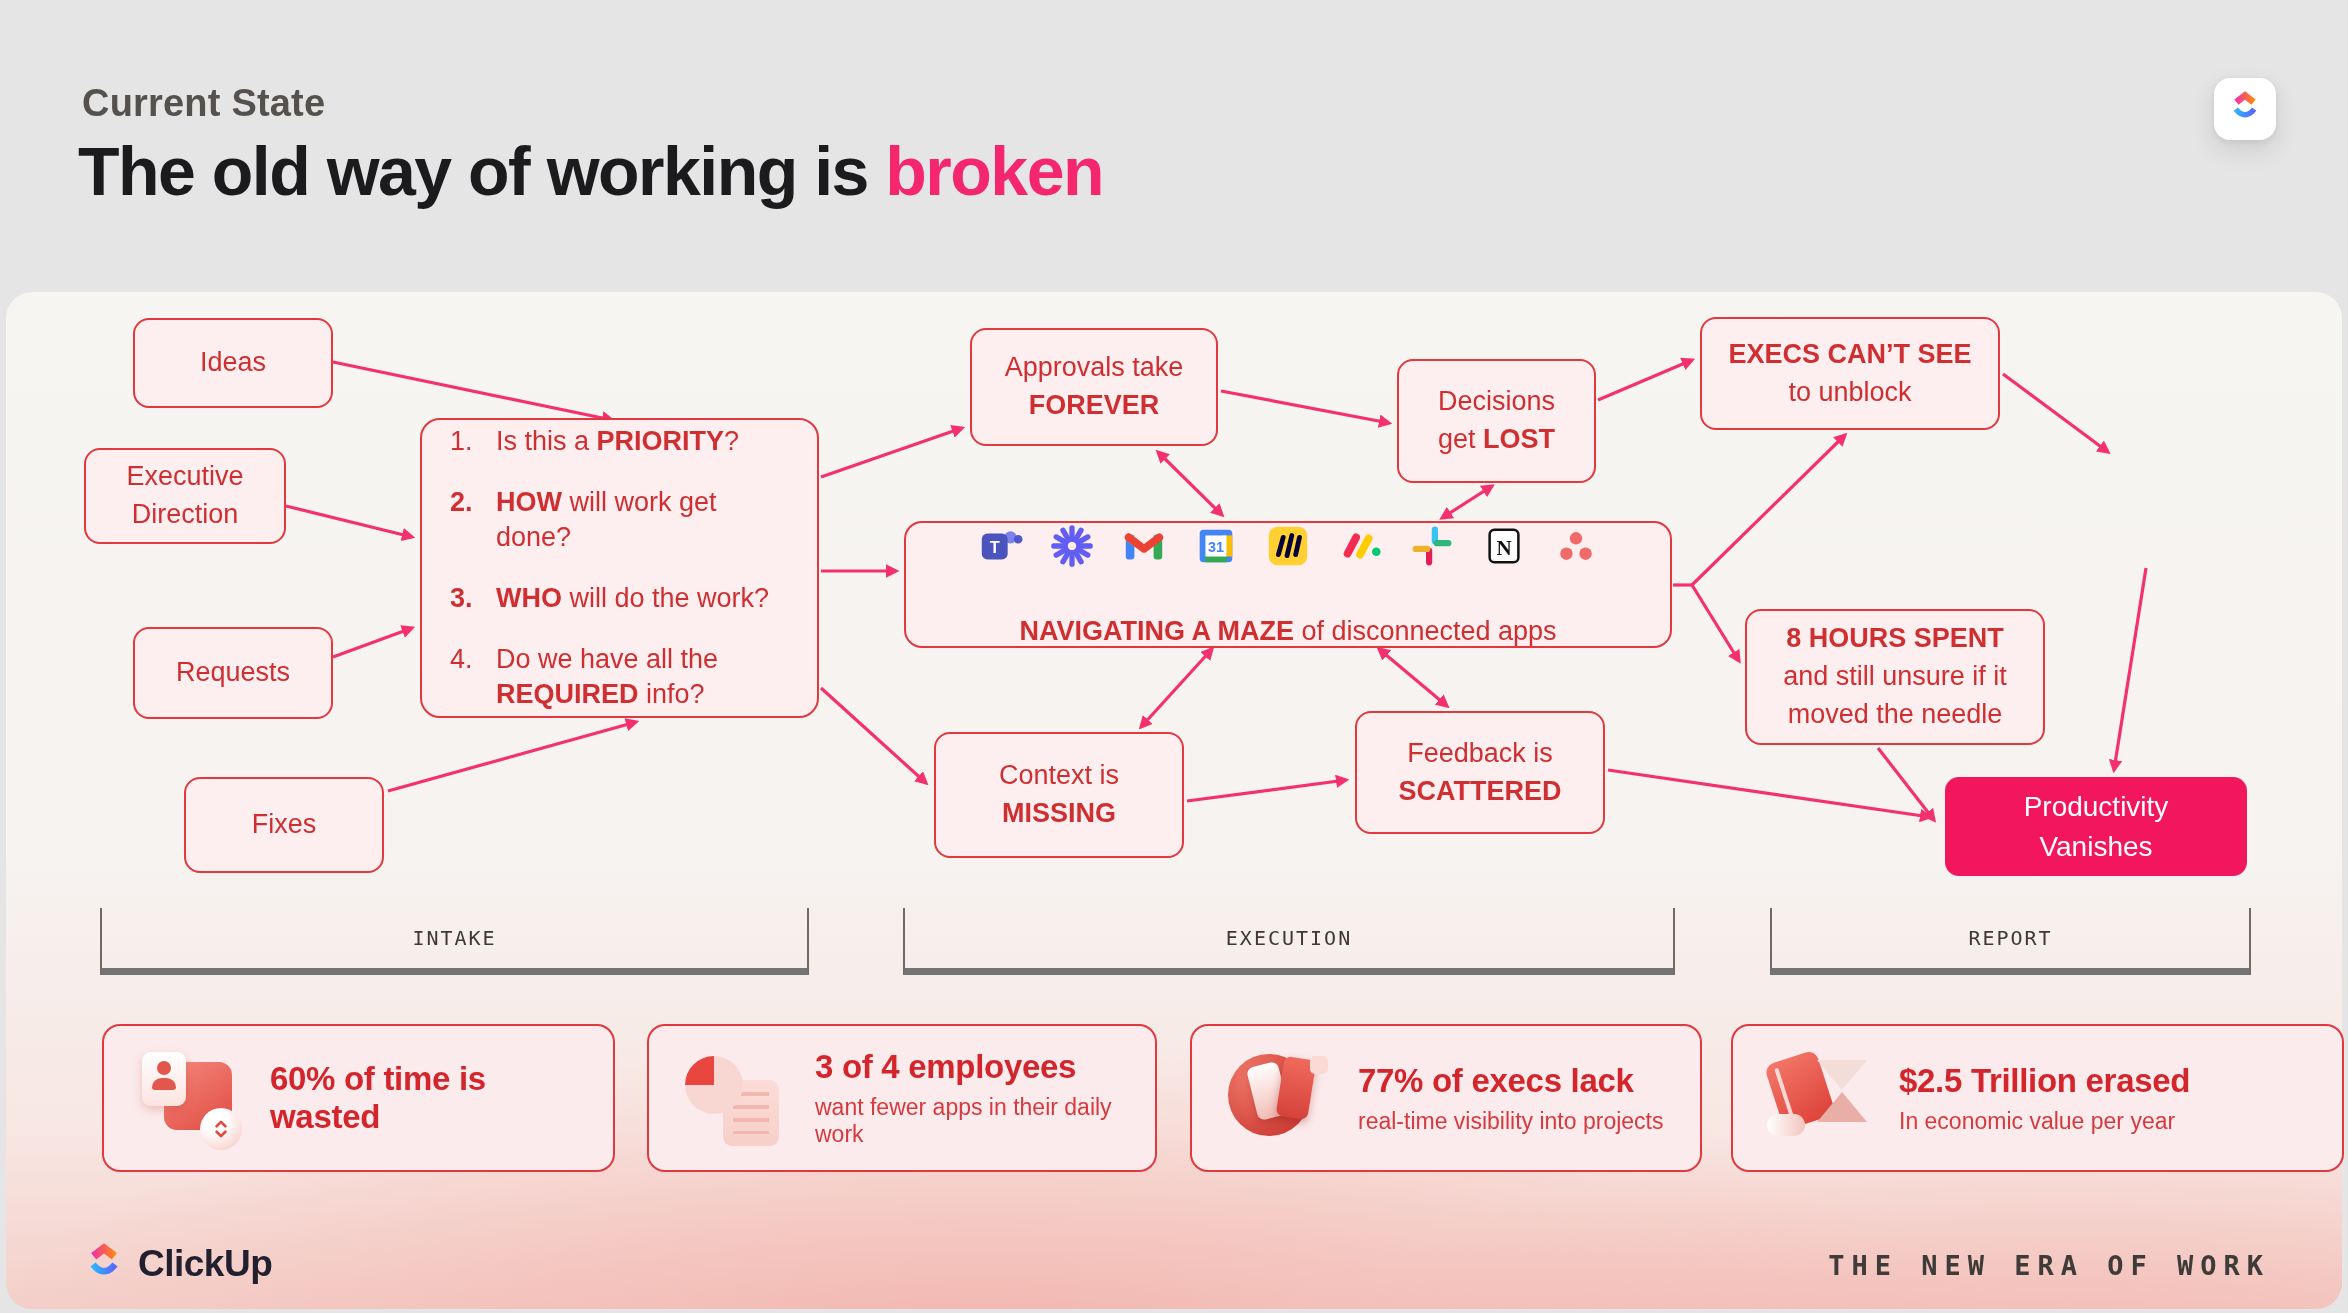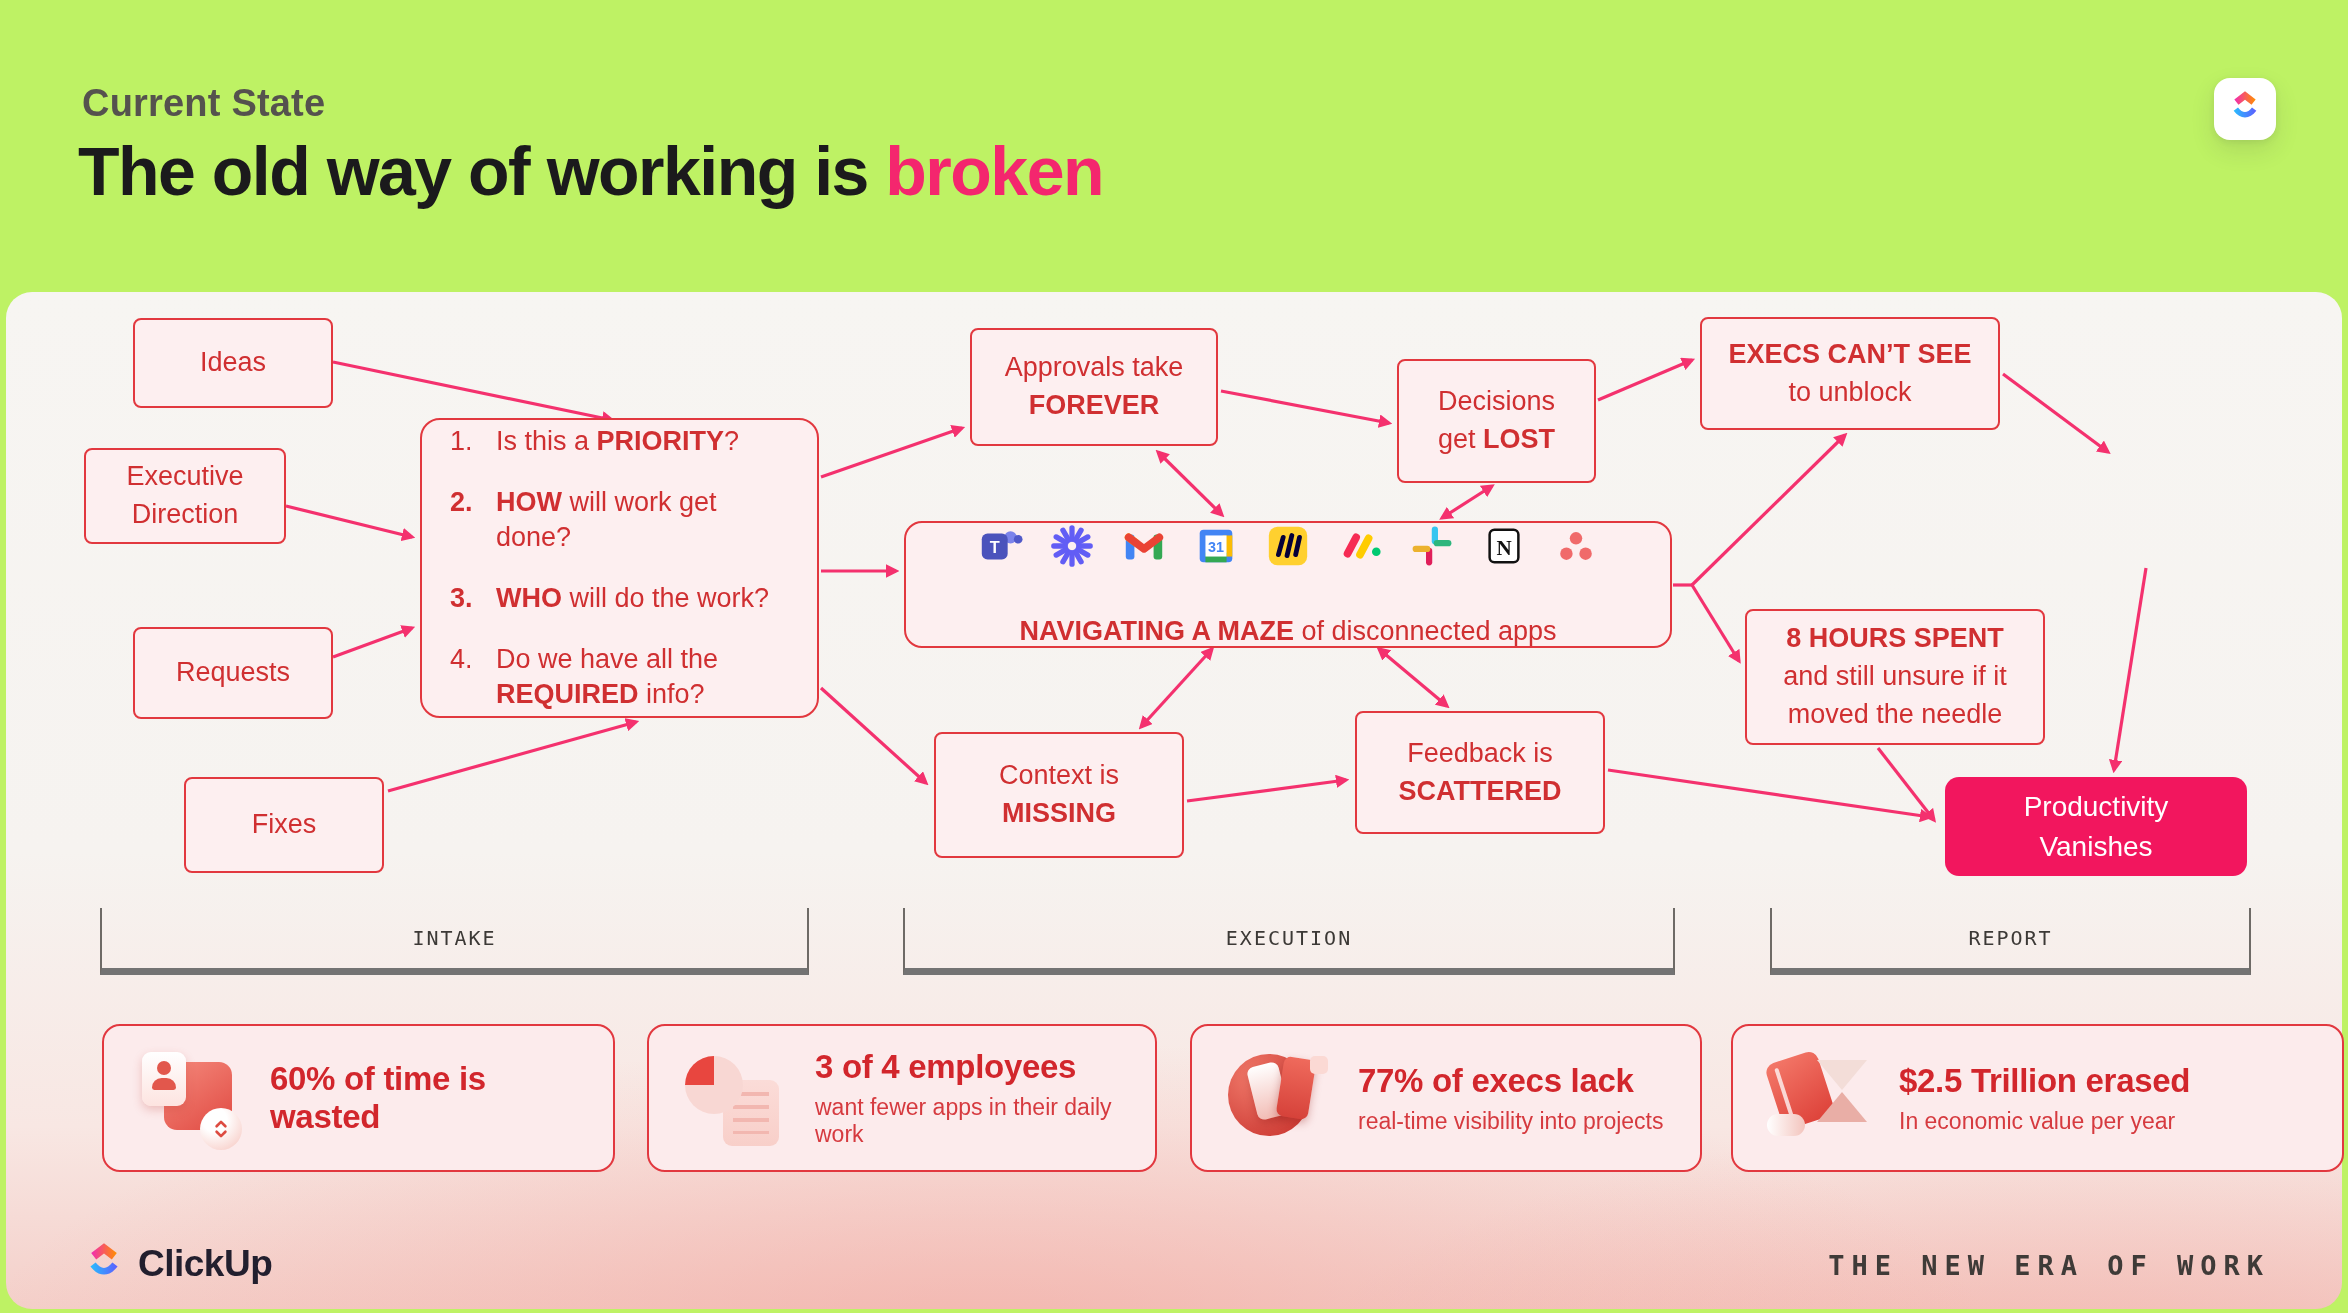--- a/index.html
+++ b/index.html
@@ -3,7 +3,7 @@
 <meta charset="utf-8">
 <style>
   html,body{margin:0;padding:0;background:#ffffff;}
-  .page{position:relative;width:2348px;height:1313px;overflow:hidden;background:#bef264;
+  .page{position:relative;width:2348px;height:1313px;overflow:hidden;background:#e5e5e5;
         font-family:"Liberation Sans", sans-serif;}
   .abs{position:absolute;}
 

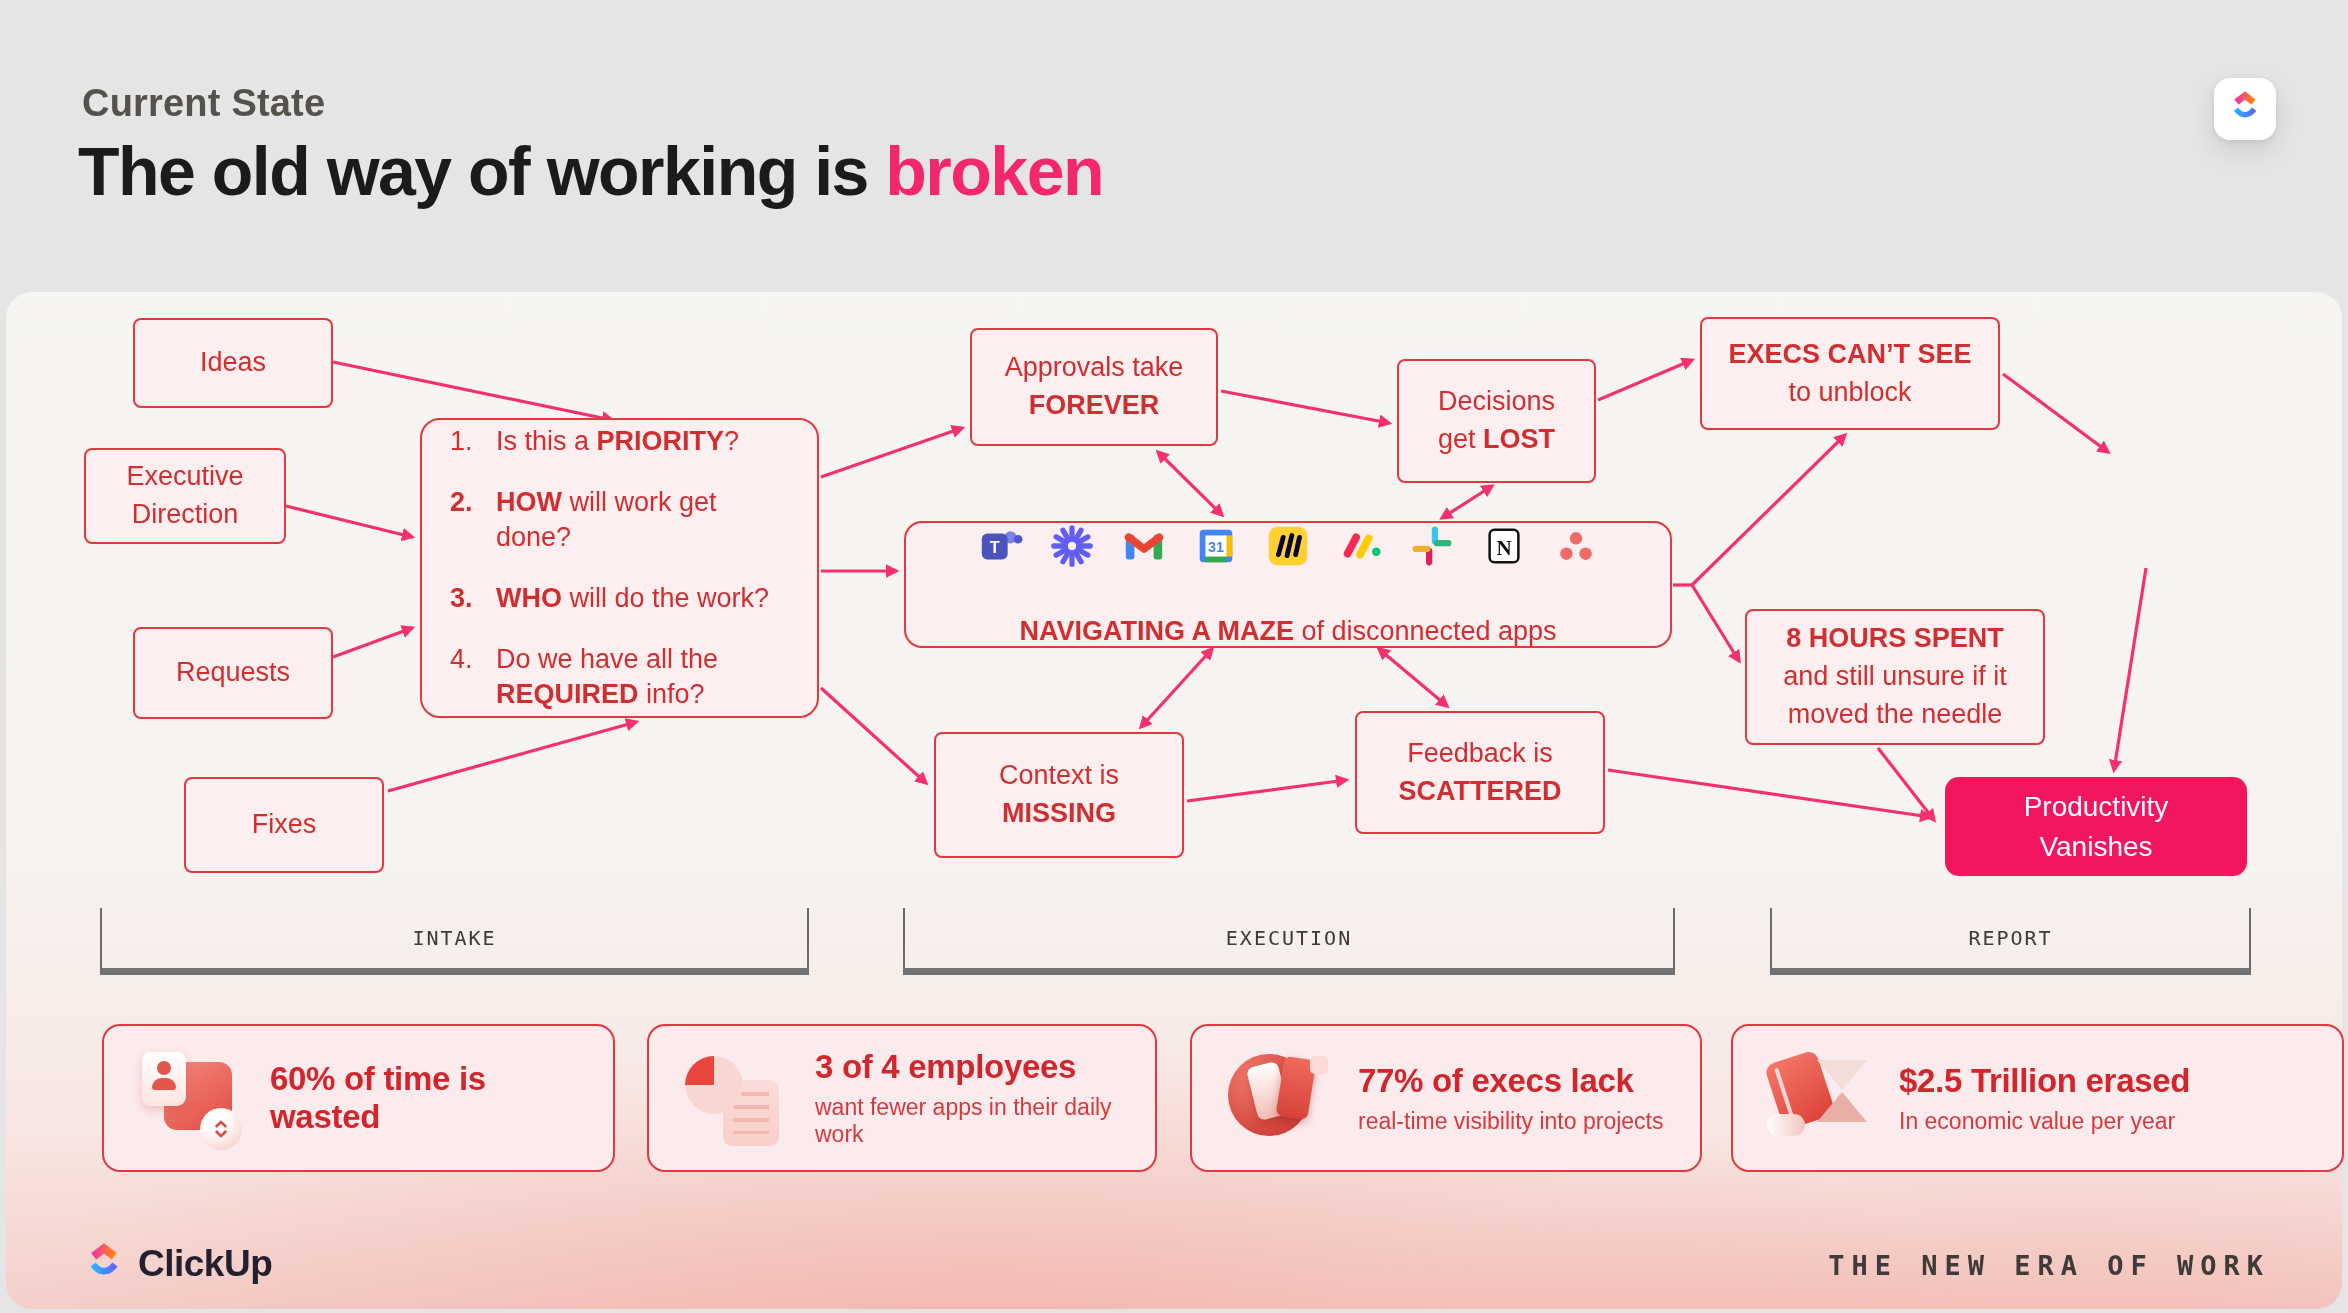--- a/index.html
+++ b/index.html
@@ -26,7 +26,7 @@
   svg.arrows{left:0;top:0;width:2348px;height:1313px;z-index:2;pointer-events:none;}
 
   
-  .node{z-index:3;background:#fdeff0;border:2.5px solid #e2383f;border-radius:8px;
+  .node{z-index:3;background:#fdeff0;border:2.5px solid #e2383f;border-radius:16px;
         color:#d02f31;font-size:27px;font-weight:500;line-height:1.4;
         display:flex;align-items:center;justify-content:center;text-align:center;padding:6px 10px;box-sizing:border-box;}
   .node .b,.q-text .b,.q-num .b,.maze-label .b,.stat-title{font-weight:800;}

